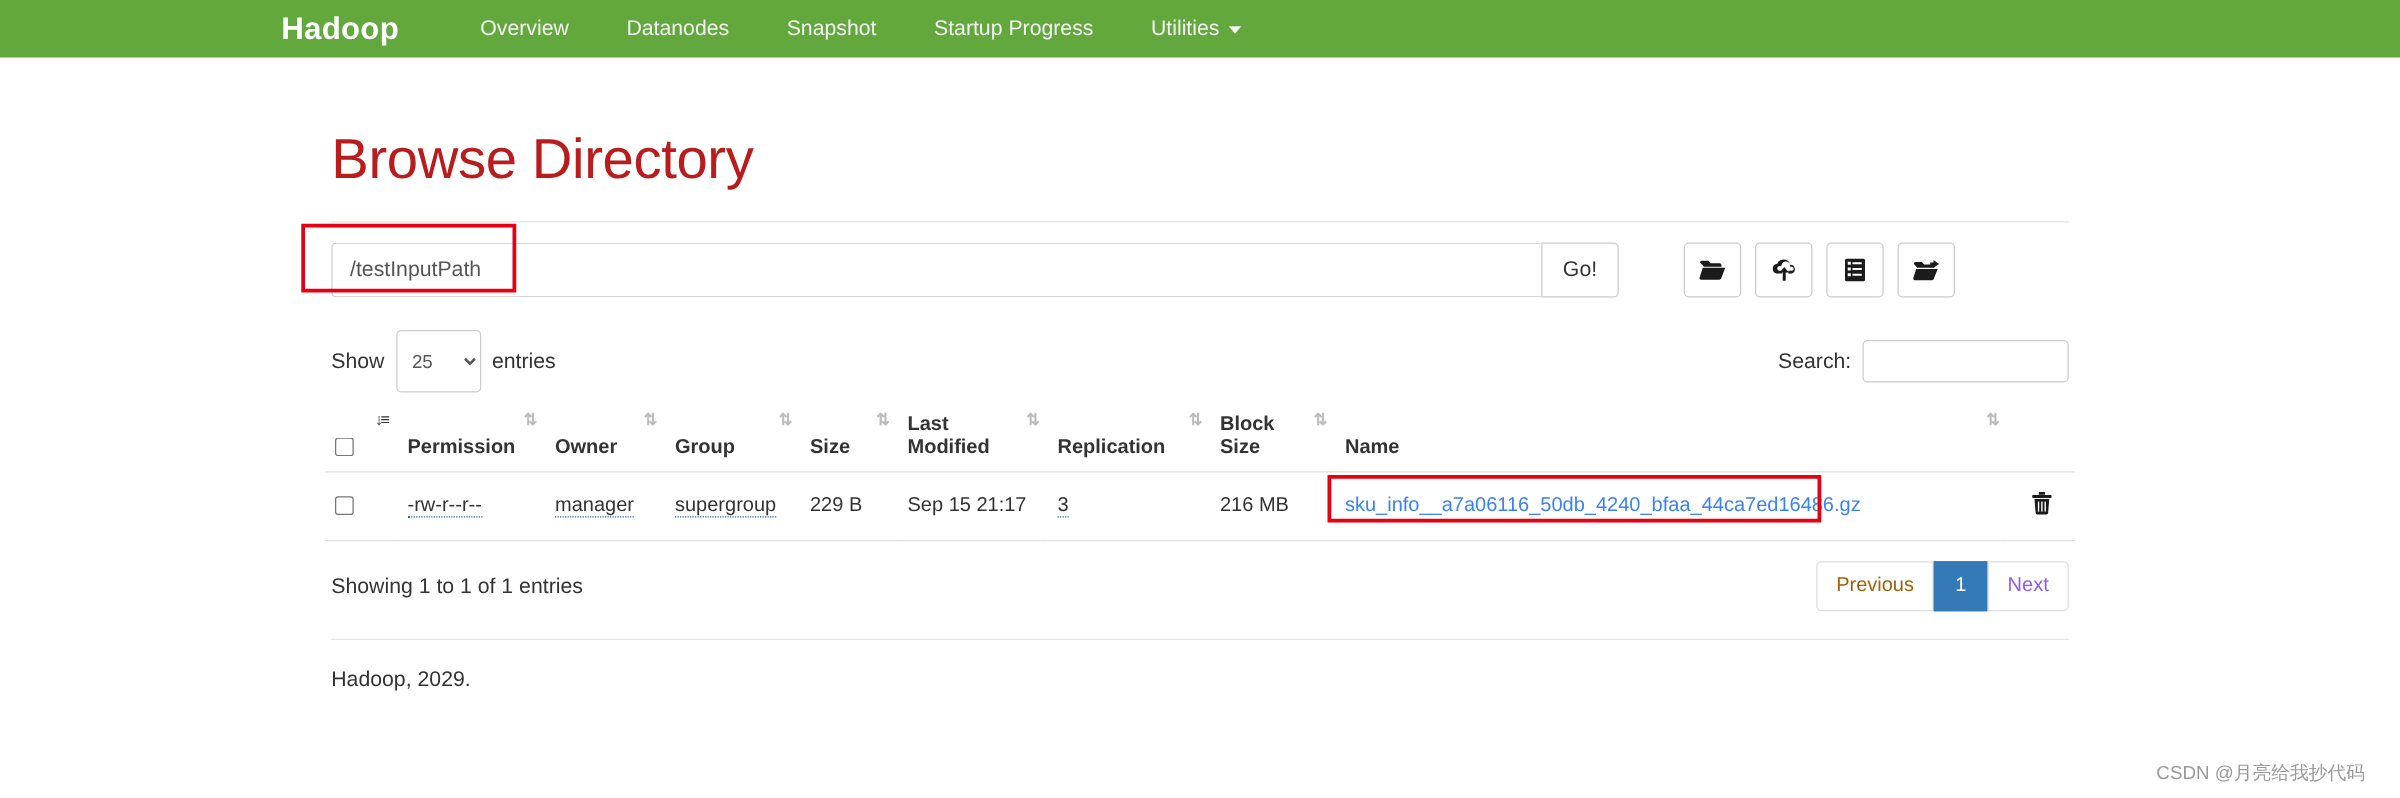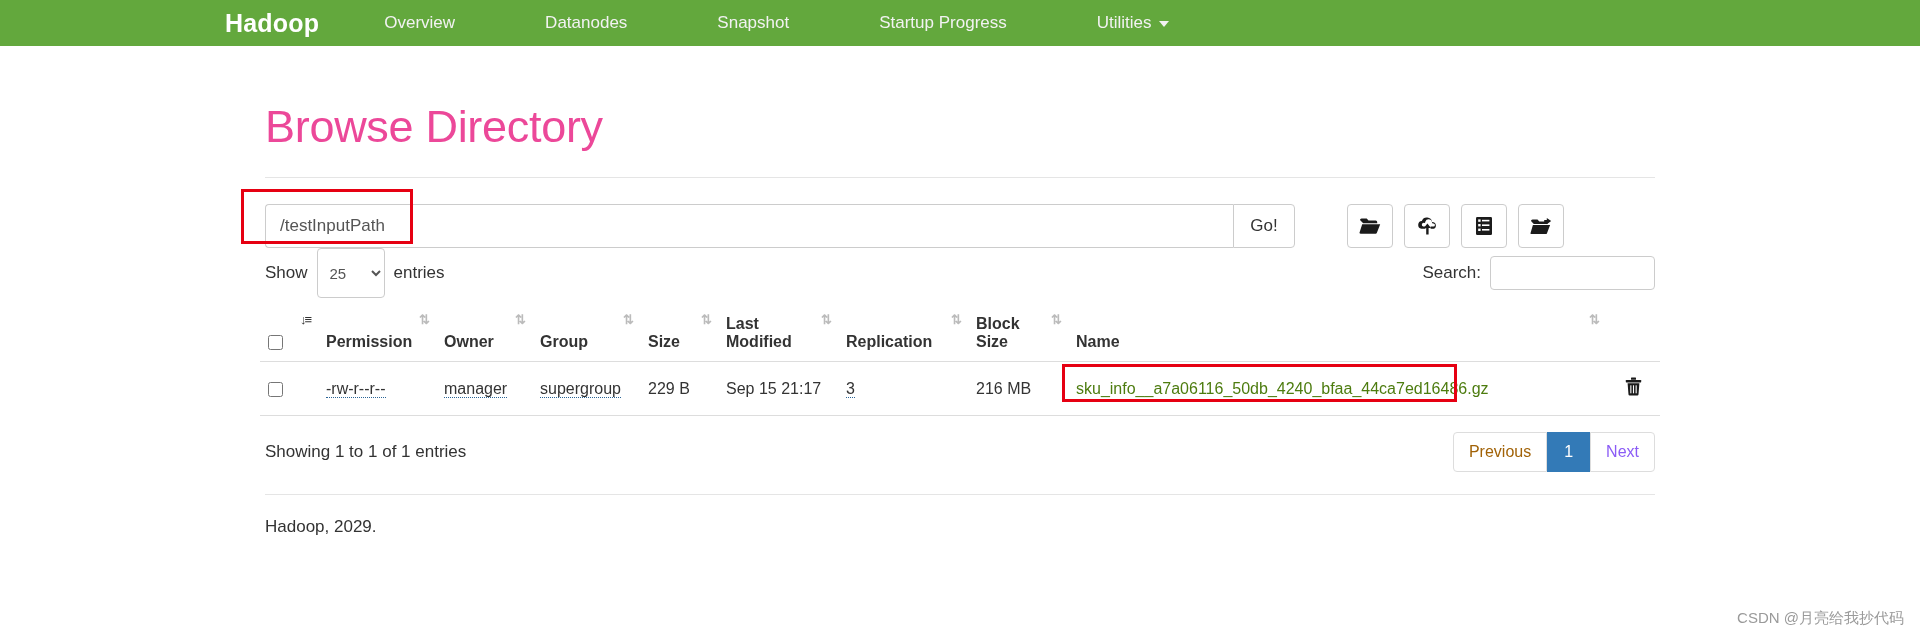--- a/index.html
+++ b/index.html
@@ -31,7 +31,7 @@
     letter-spacing: 0.2px;
     white-space: nowrap;
   }
-  .nav-links { display: flex; align-items: center; gap: 44px; }
+  .nav-links { display: flex; align-items: center; }
   .nav-link {
     font-size: 17px;
     color: #f2f2f2;

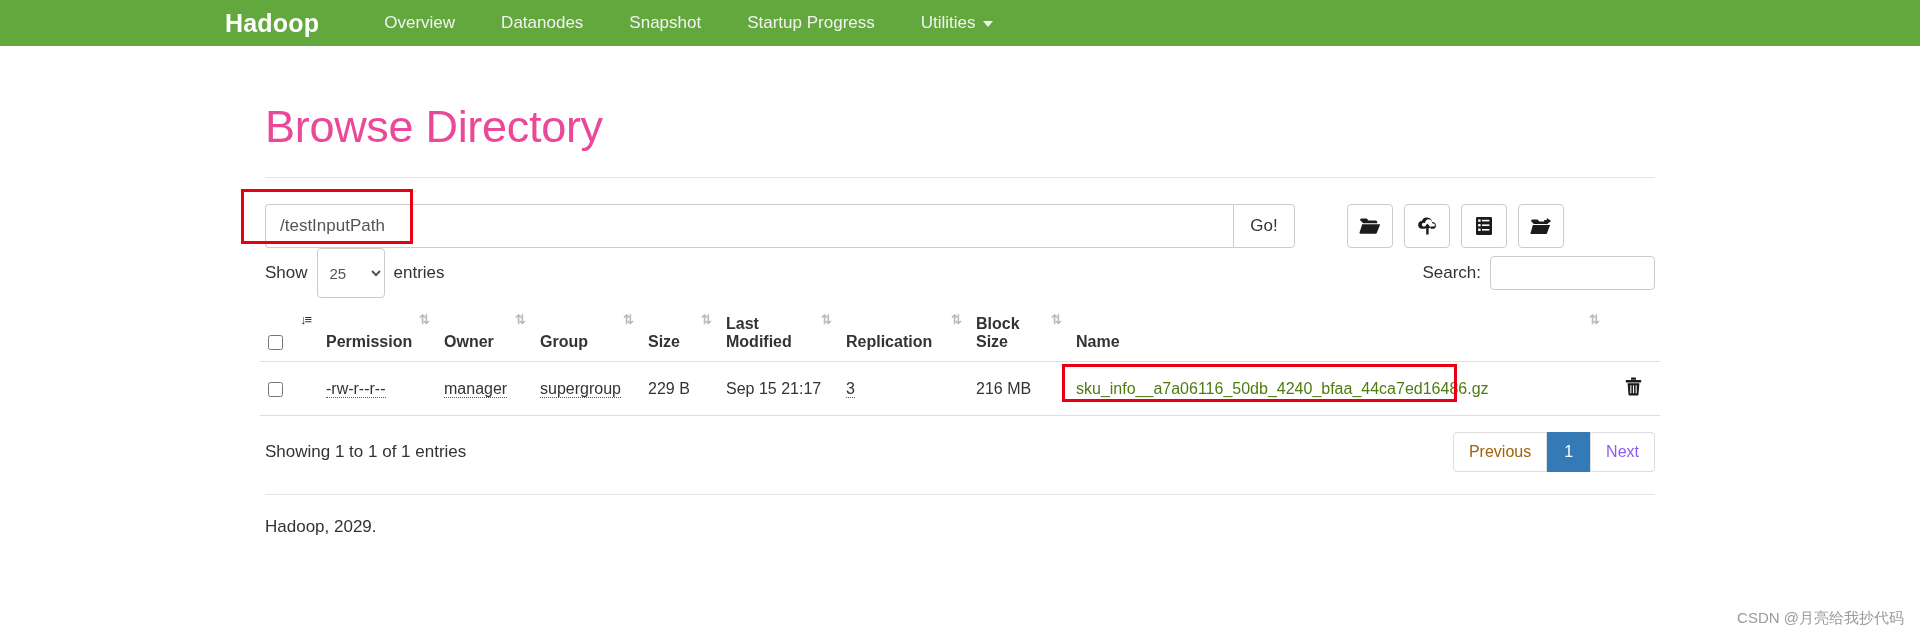--- a/index.html
+++ b/index.html
@@ -60,7 +60,7 @@
   .page-title {
     font-size: 45px;
     font-weight: normal;
-    color: #ec4899;
+    color: #b91c1c;
     margin: 55px 0 0 0;
     padding: 0 0 0 5px;
     letter-spacing: -0.3px;

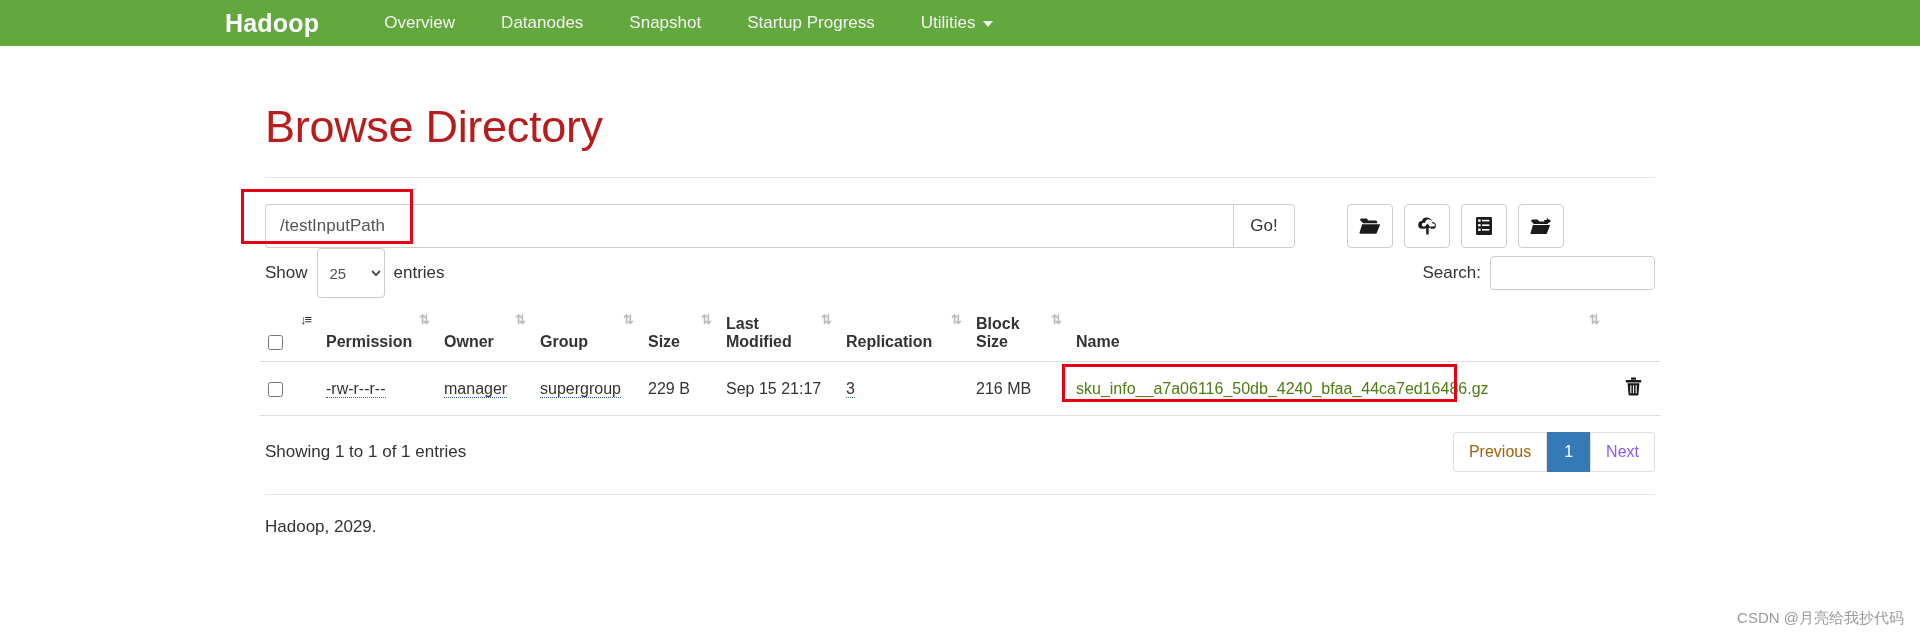--- a/index.html
+++ b/index.html
@@ -76,7 +76,7 @@
   .pathrow {
     display: flex;
     align-items: center;
-    margin-top: 26px;
+    margin-top: 16px;
     padding-left: 5px;
   }
   .input-group {

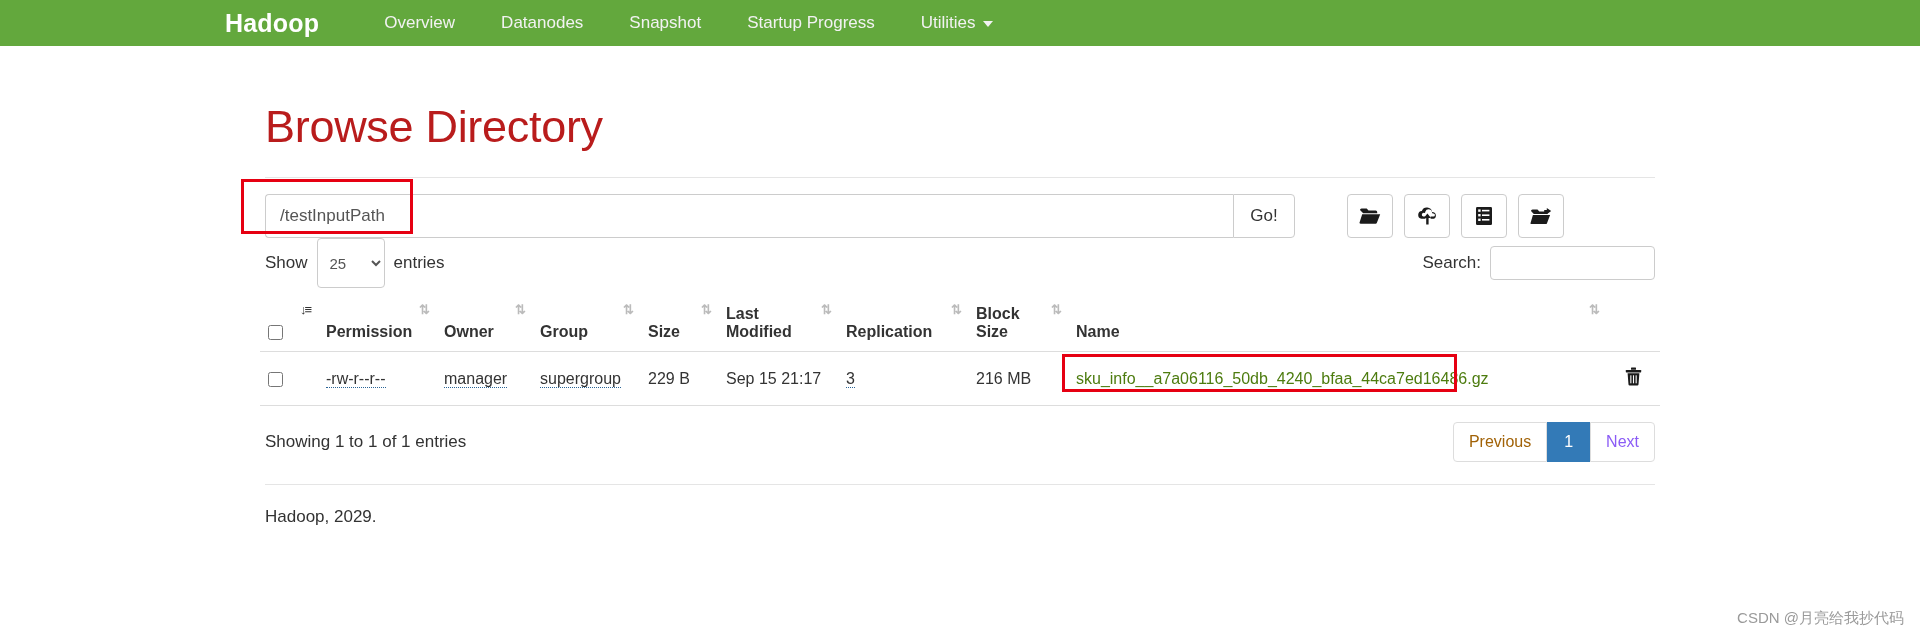--- a/index.html
+++ b/index.html
@@ -141,6 +141,7 @@
     display: flex;
     align-items: center;
     justify-content: space-between;
+    margin-top: 26px;
     padding: 0 5px;
   }
   .show-entries {

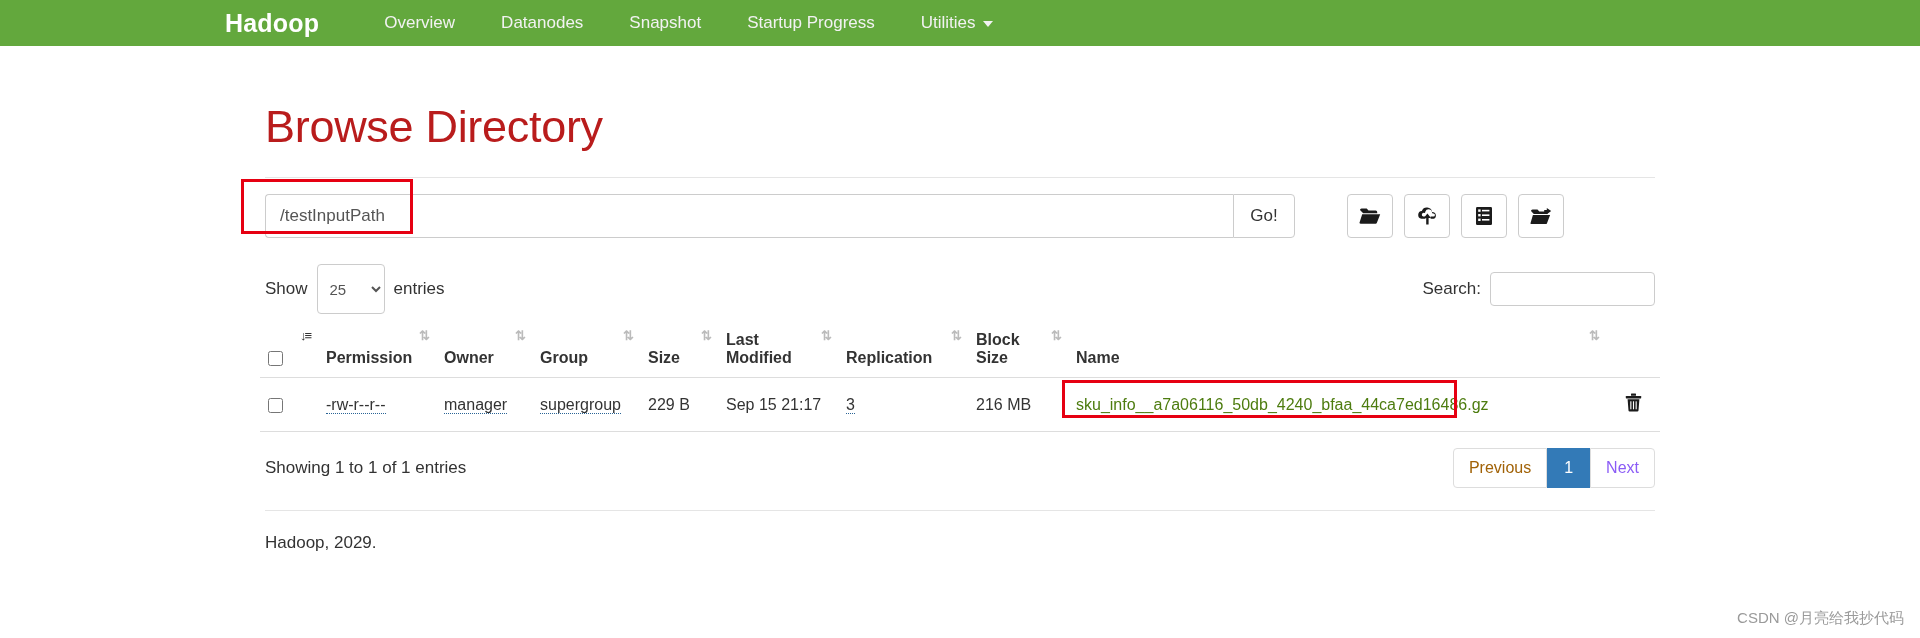--- a/index.html
+++ b/index.html
@@ -232,7 +232,7 @@
     cursor: pointer;
   }
   .file-link {
-    color: #4d7c0f;
+    color: #3b82f6;
     text-decoration: none;
     cursor: pointer;
   }

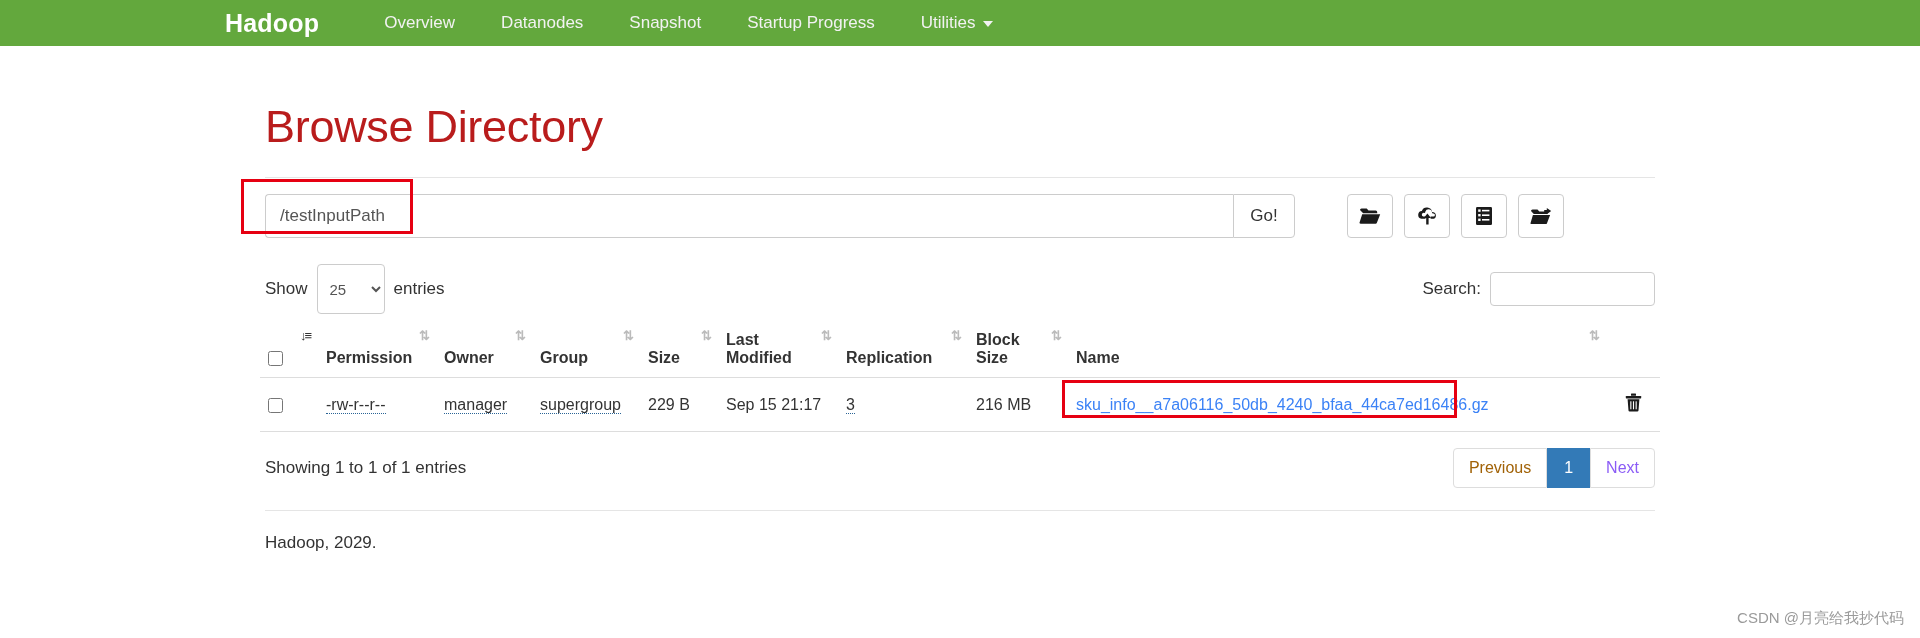--- a/index.html
+++ b/index.html
@@ -306,7 +306,7 @@
 
   .watermark {
     position: absolute;
-    right: 16px;
+    right: 28px;
     bottom: 10px;
     font-size: 15px;
     color: #9a9a9a;

